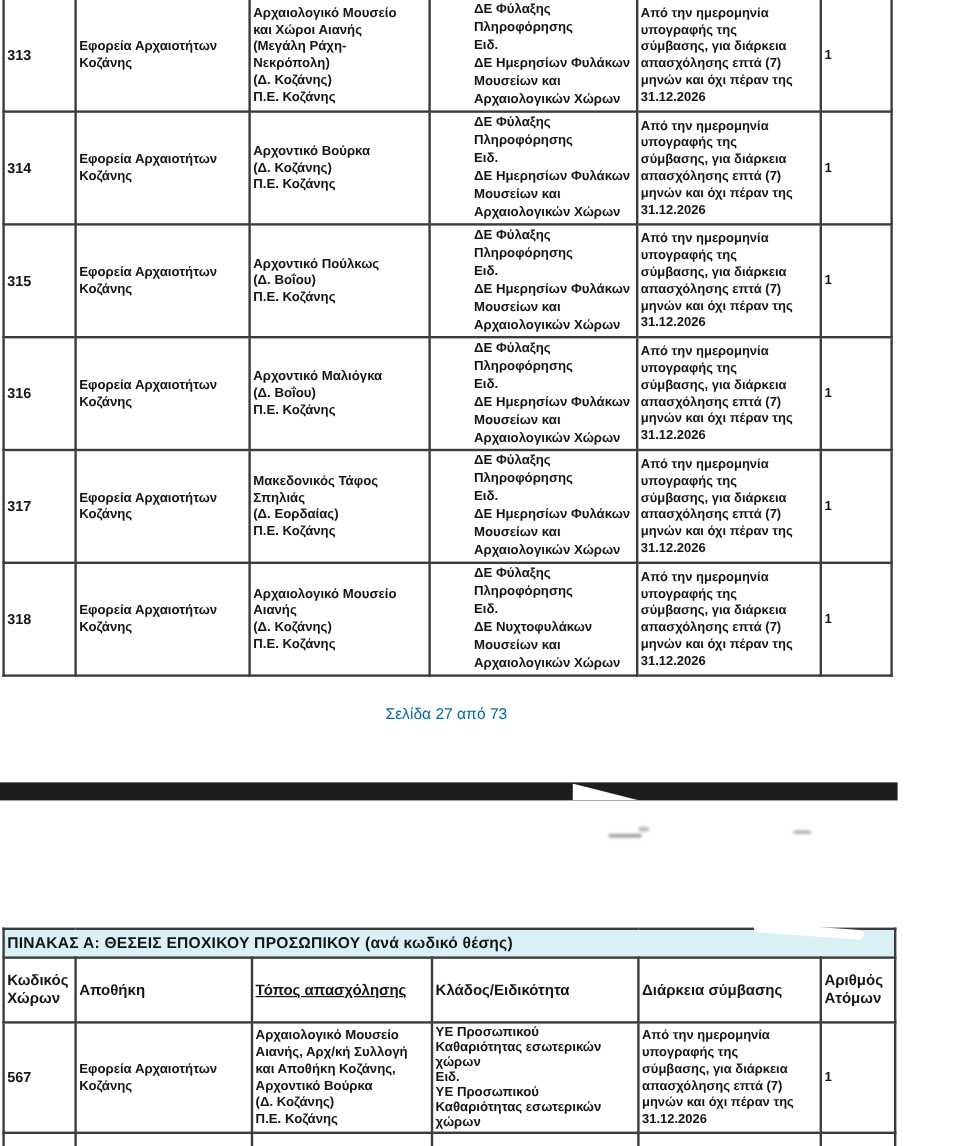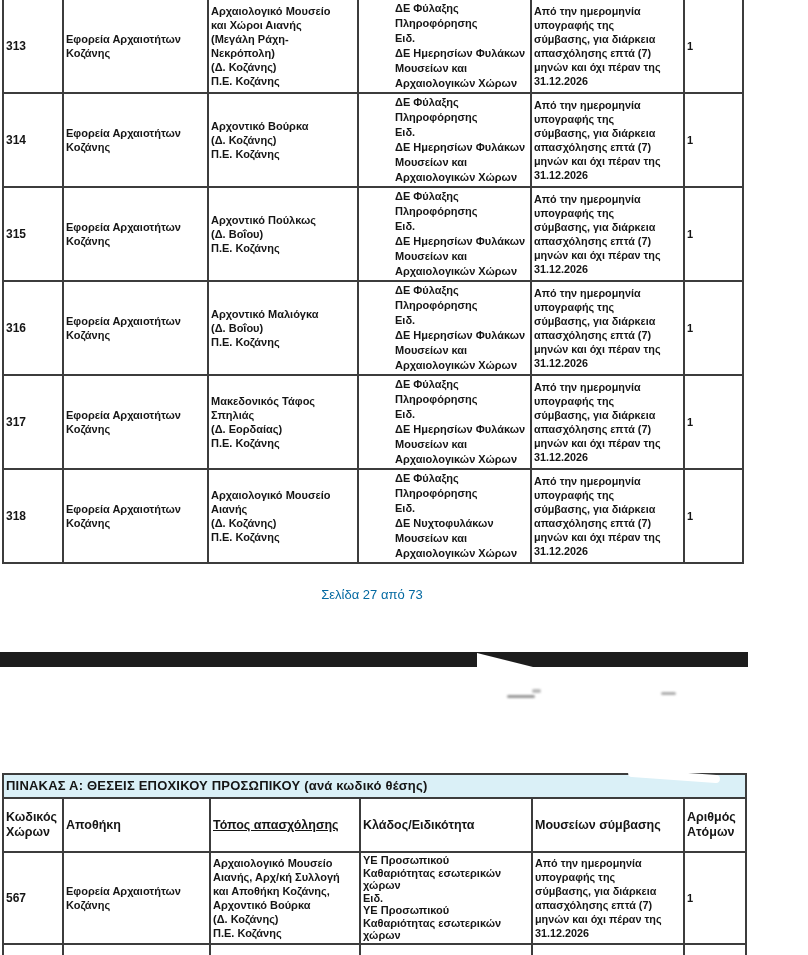--- a/index.html
+++ b/index.html
@@ -242,7 +242,7 @@
         <td>Αποθήκη</td>
         <td class="u">Τόπος απασχόλησης</td>
         <td>Κλάδος/Ειδικότητα</td>
-        <td>Μουσείων σύμβασης</td>
+        <td>Διάρκεια σύμβασης</td>
         <td>Αριθμός
 Ατόμων</td>
       </tr>

